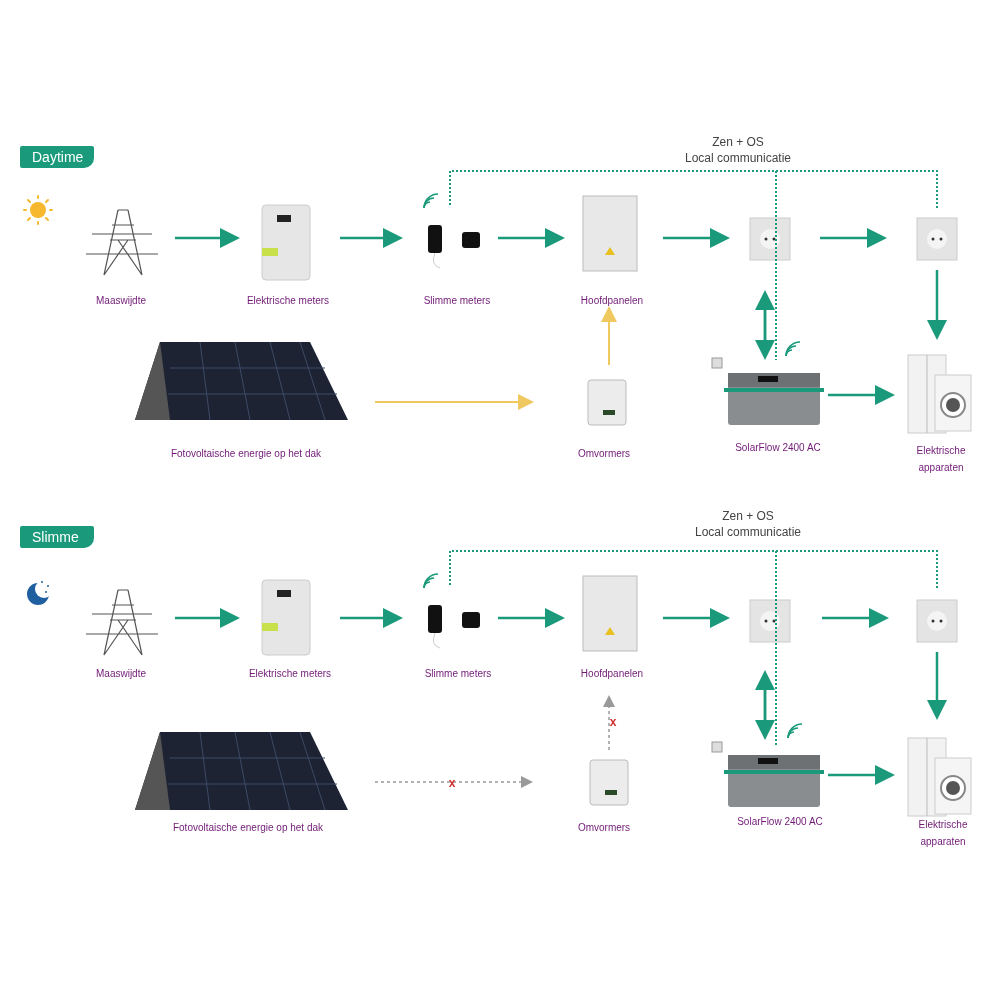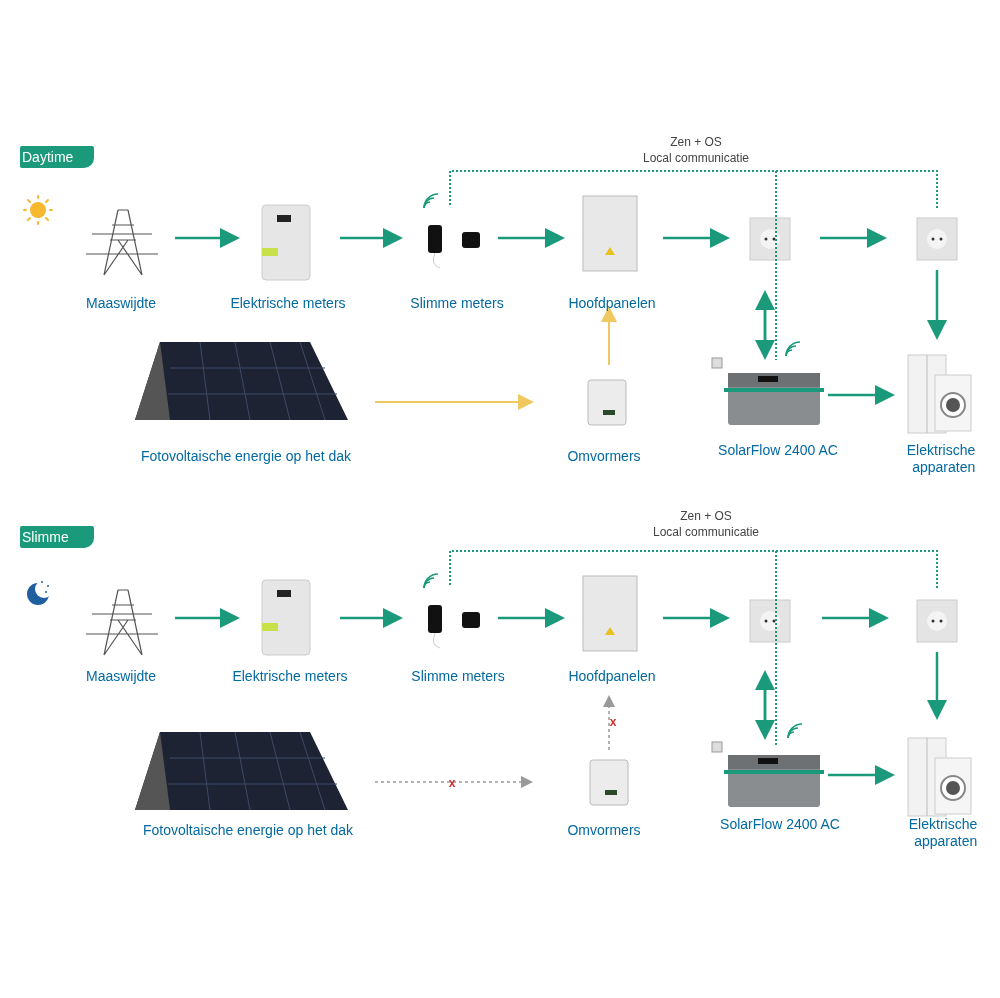--- a/index.html
+++ b/index.html
@@ -12,7 +12,7 @@
            color:#fff; font-size:14px; line-height:22px; padding-left:2px; box-sizing:border-box;
            border-radius:2px 2px 10px 2px; }
   .label { position:absolute; font-size:14px; color:#0369a1; text-align:right; white-space:nowrap; transform:translateX(-50%); }
-  .comm { position:absolute; font-size:12px; color:#444; text-align:center; transform:translateX(-50%); line-height:16px; }
+  .comm { position:absolute; font-size:12px; color:#444; text-align:center; transform:translateX(-50%); line-height:16px;margin-left:42px; }
   svg.layer { position:absolute; left:0; top:0; width:1000px; height:370px; overflow:visible; }
 </style>
 </head>

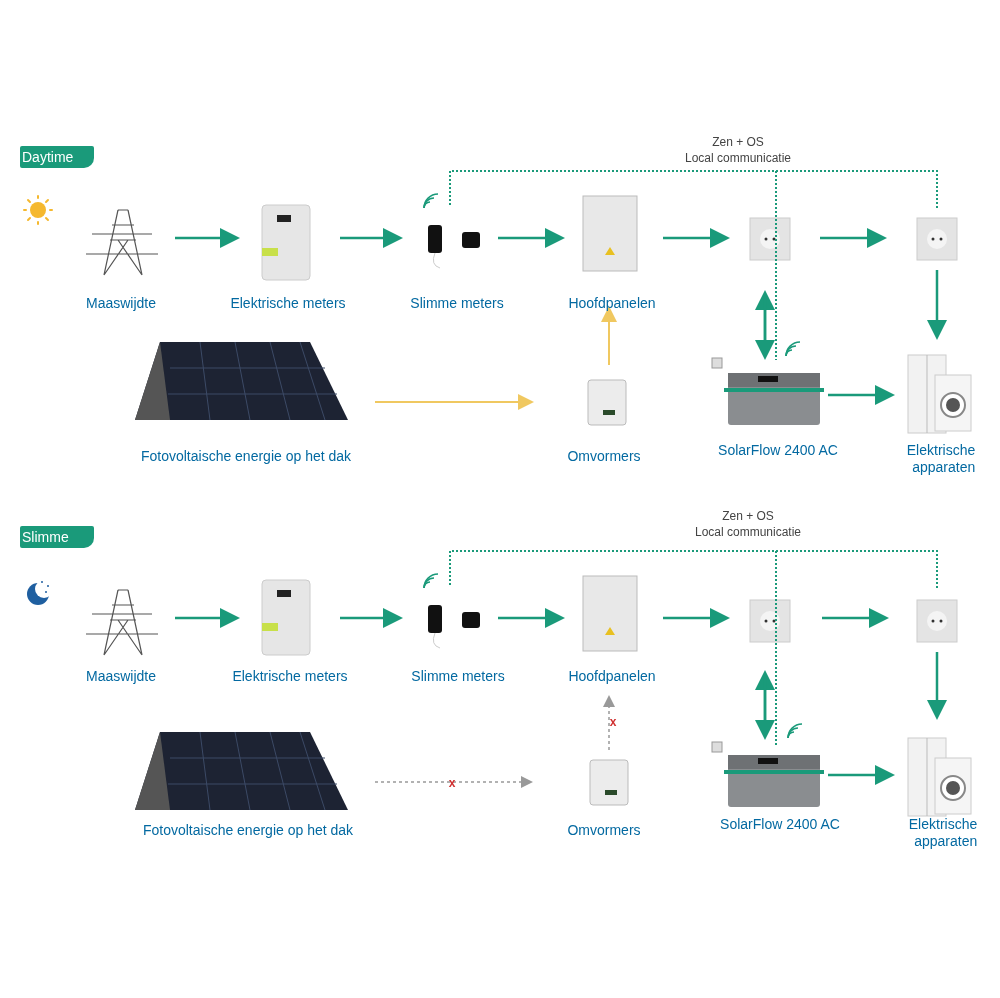--- a/index.html
+++ b/index.html
@@ -9,7 +9,7 @@
   .sec-day { top:130px; }
   .sec-night { top:510px; }
   .badge { position:absolute; left:20px; width:74px; height:22px; background:#1a9a7a;
-           color:#fff; font-size:14px; line-height:22px; padding-left:2px; box-sizing:border-box;
+           color:#fff; font-size:14px; line-height:22px; padding-left:12px; box-sizing:border-box;
            border-radius:2px 2px 10px 2px; }
   .label { position:absolute; font-size:14px; color:#0369a1; text-align:right; white-space:nowrap; transform:translateX(-50%); }
   .comm { position:absolute; font-size:12px; color:#444; text-align:center; transform:translateX(-50%); line-height:16px;margin-left:42px; }

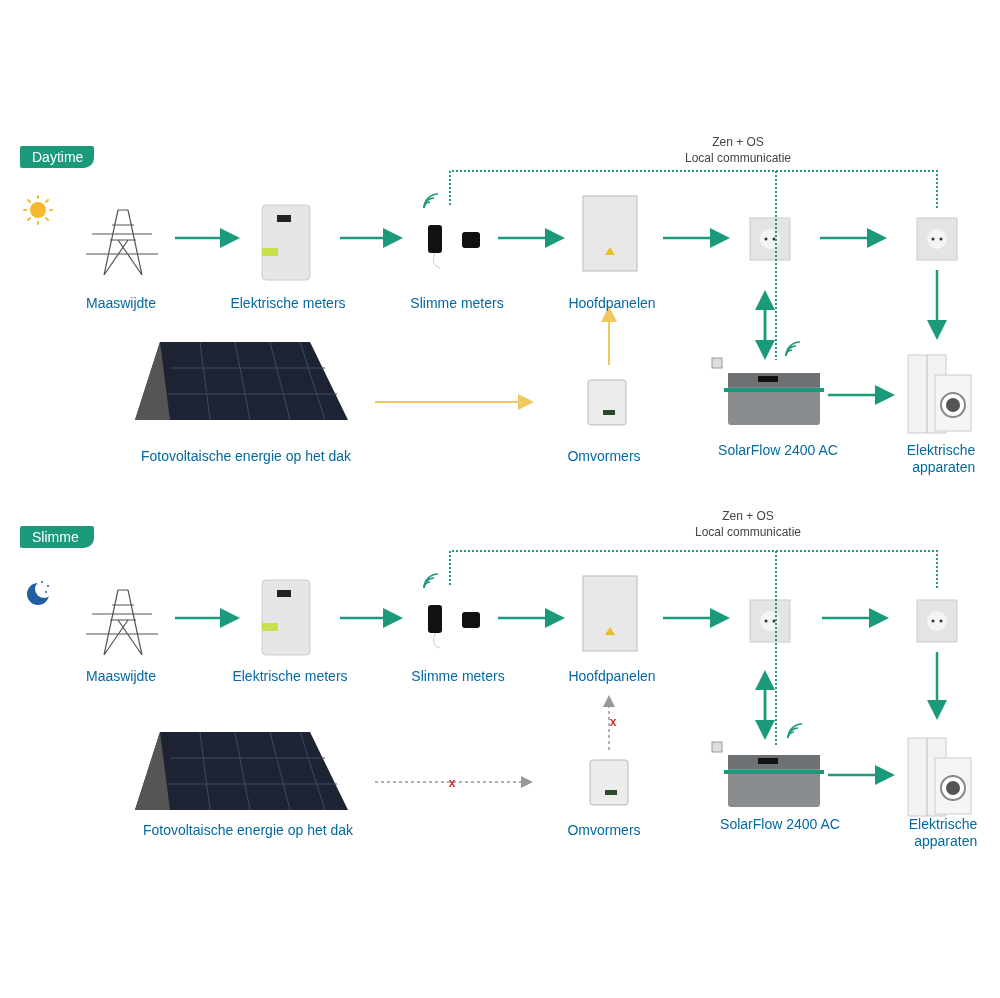--- a/index.html
+++ b/index.html
@@ -11,7 +11,7 @@
   .badge { position:absolute; left:20px; width:74px; height:22px; background:#1a9a7a;
            color:#fff; font-size:14px; line-height:22px; padding-left:12px; box-sizing:border-box;
            border-radius:2px 2px 10px 2px; }
-  .label { position:absolute; font-size:14px; color:#0369a1; text-align:right; white-space:nowrap; transform:translateX(-50%); }
+  .label { position:absolute; font-size:10px; color:#701a75; text-align:center; white-space:nowrap; transform:translateX(-50%); }
   .comm { position:absolute; font-size:12px; color:#444; text-align:center; transform:translateX(-50%); line-height:16px;margin-left:42px; }
   svg.layer { position:absolute; left:0; top:0; width:1000px; height:370px; overflow:visible; }
 </style>

